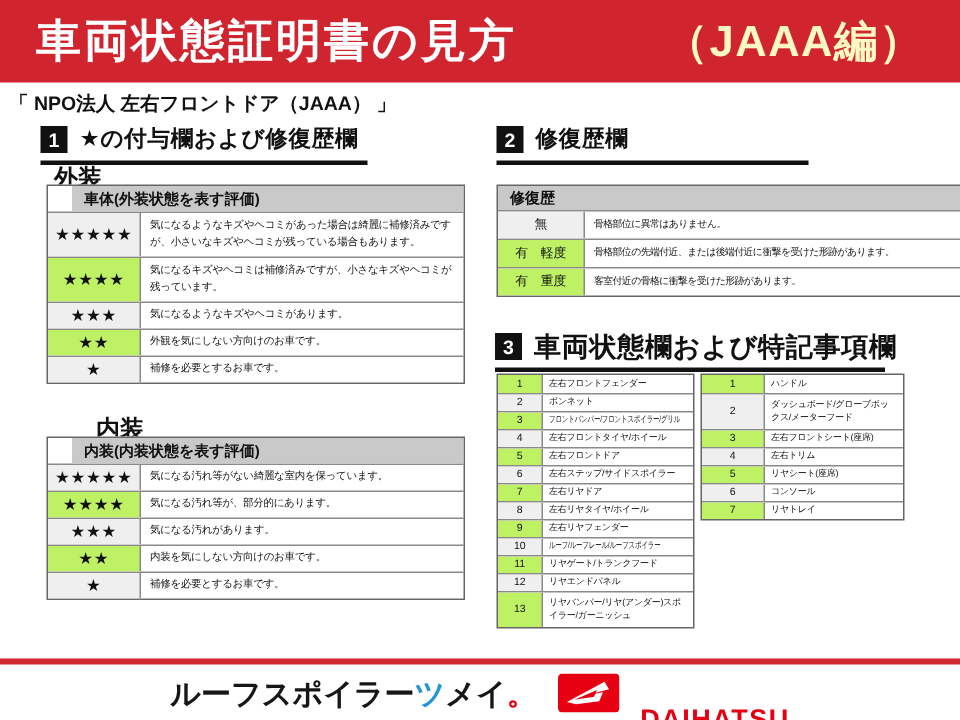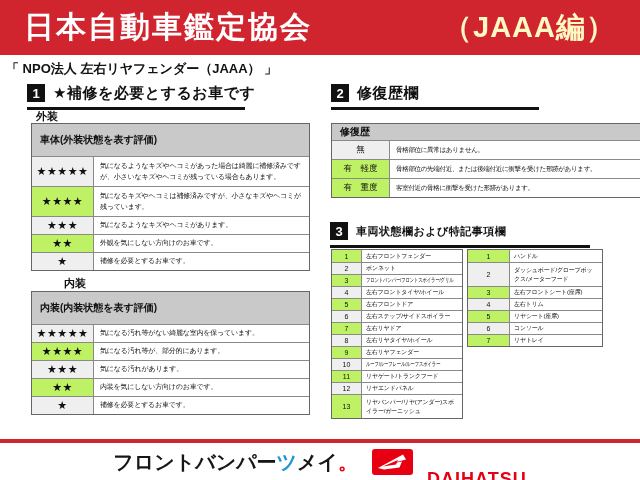--- a/index.html
+++ b/index.html
@@ -79,7 +79,7 @@
 <div class="page">
 
   <div class="banner">
-    <span class="ttl">日本自動車鑑定協会</span>
+    <span class="ttl">車両状態証明書の見方</span>
     <span class="ed">（JAAA編）</span>
   </div>
 

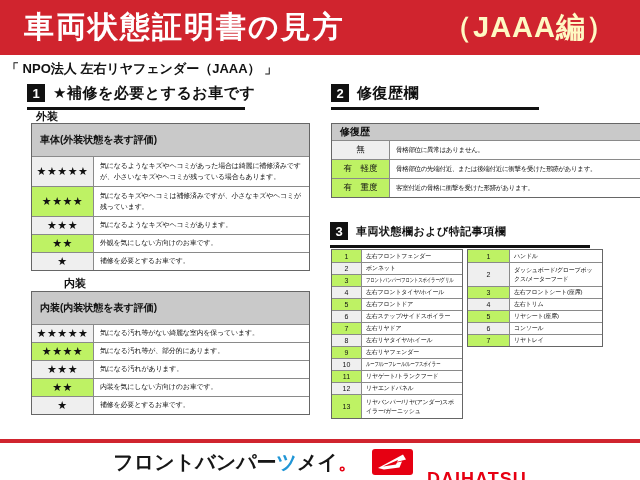--- a/index.html
+++ b/index.html
@@ -83,7 +83,7 @@
     <span class="ed">（JAAA編）</span>
   </div>
 
-  <div class="subtitle">「 NPO法人 左右リヤフェンダー（JAAA） 」</div>
+  <div class="subtitle">「 NPO法人 左右フロントドア（JAAA） 」</div>
 
   <div class="sec sec1">
     <span class="numbox">1</span>

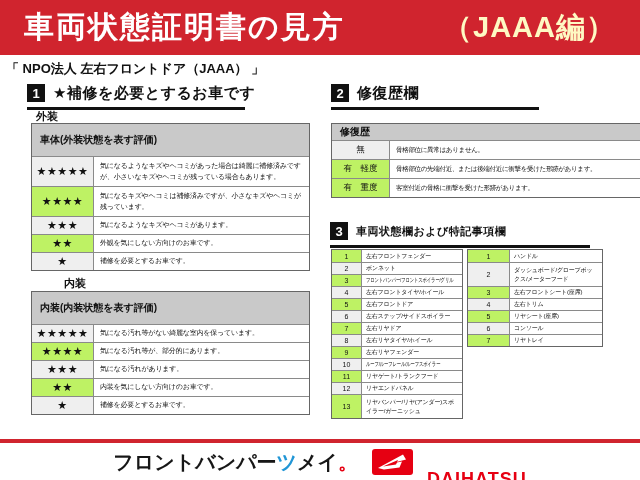--- a/index.html
+++ b/index.html
@@ -87,7 +87,7 @@
 
   <div class="sec sec1">
     <span class="numbox">1</span>
-    <span class="sec-title">★補修を必要とするお車です</span>
+    <span class="sec-title">★の付与欄および修復歴欄</span>
   </div>
 
   <div class="sec sec2">

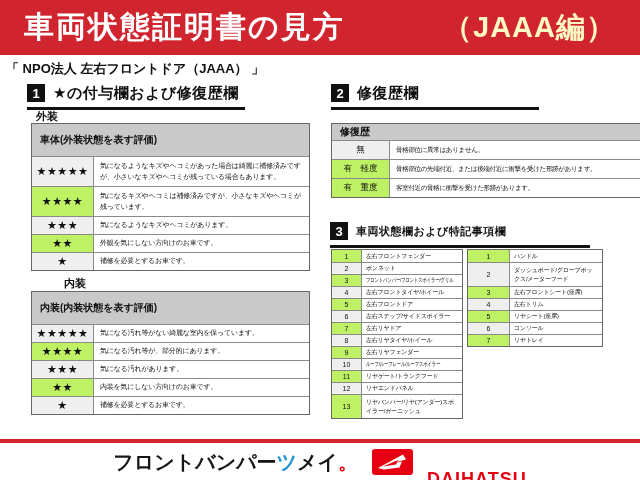--- a/index.html
+++ b/index.html
@@ -26,7 +26,7 @@
   .sec3{left:330px;top:222px;width:260px;}
   .sec3 .sec-title{font-size:11px;}
 
-  .blk-label{position:absolute;font-size:11px;font-weight:bold;}
+  .blk-label{position:absolute;font-size:16px;font-weight:bold;}
 
   
   .tbl{position:absolute;border:1px solid #666;background:#fff;box-sizing:border-box;}

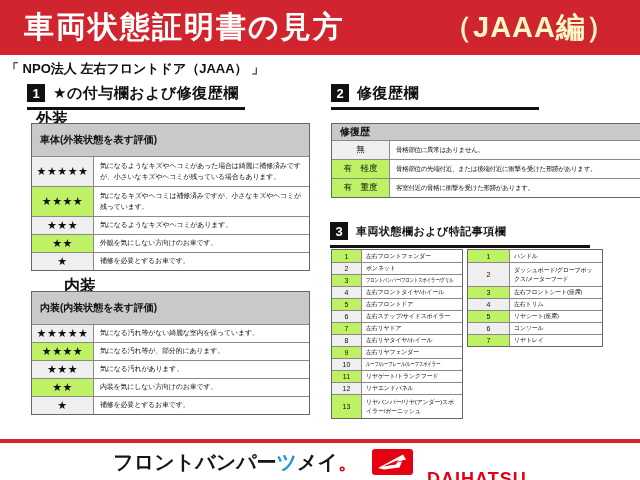--- a/index.html
+++ b/index.html
@@ -41,7 +41,7 @@
   .dk{background:#bef264;}
   .stars{font-size:11px;letter-spacing:0.5px;color:#111;}
   .desc{font-size:7px;line-height:1.55;letter-spacing:-0.2px;}
-  .h17{height:32px;} .h16{height:16px;} .h18{height:18px;} .h19{height:19px;} .h30{height:30px;}
+  .h17{height:17px;margin-left:16px;} .h16{height:16px;} .h18{height:18px;} .h19{height:19px;} .h30{height:30px;}
   .starcol{width:62px;}
   .gradecol{width:58px;font-size:8.5px;}
   .rdesc{font-size:6.6px;letter-spacing:-0.4px;line-height:1.4;}

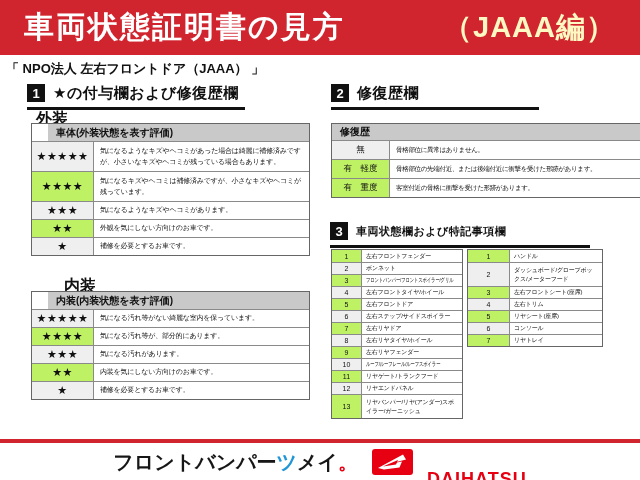--- a/index.html
+++ b/index.html
@@ -24,7 +24,7 @@
   .sec1{left:27px;top:84px;width:218px;}
   .sec2{left:331px;top:84px;width:208px;}
   .sec3{left:330px;top:222px;width:260px;}
-  .sec3 .sec-title{font-size:11px;}
+  .sec3 .sec-title{font-size:18px;}
 
   .blk-label{position:absolute;font-size:16px;font-weight:bold;}
 

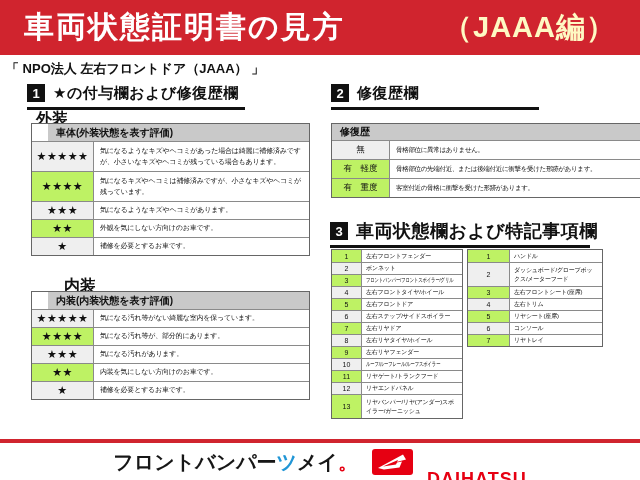--- a/index.html
+++ b/index.html
@@ -310,7 +310,7 @@
 
   <div class="redline"></div>
   <div class="footer">
-    <span class="slogan"><span>フロントバンパー</span><span class="c-blue">ツ</span><span>メイ</span><span class="c-red">。</span></span>
+    <span class="slogan"><span>ルーフスポイラー</span><span class="c-blue">ツ</span><span>メイ</span><span class="c-red">。</span></span>
     <span class="dmark">
       <svg width="41" height="26" viewBox="0 0 41 26">
         <rect x="0" y="0" width="41" height="26" rx="3" fill="#e60012"></rect>

